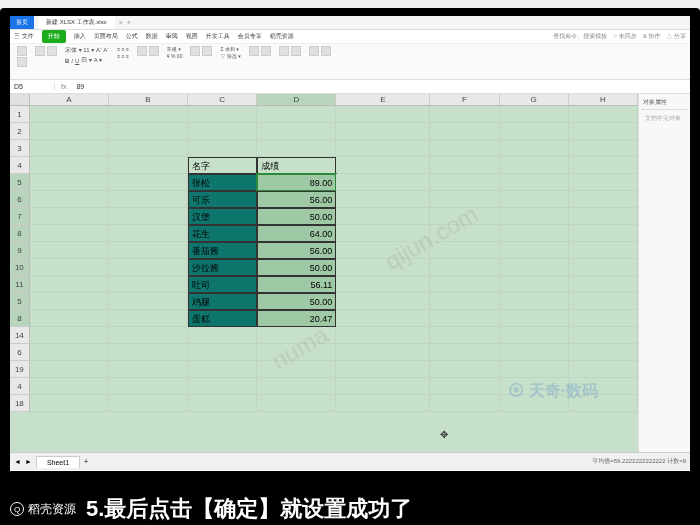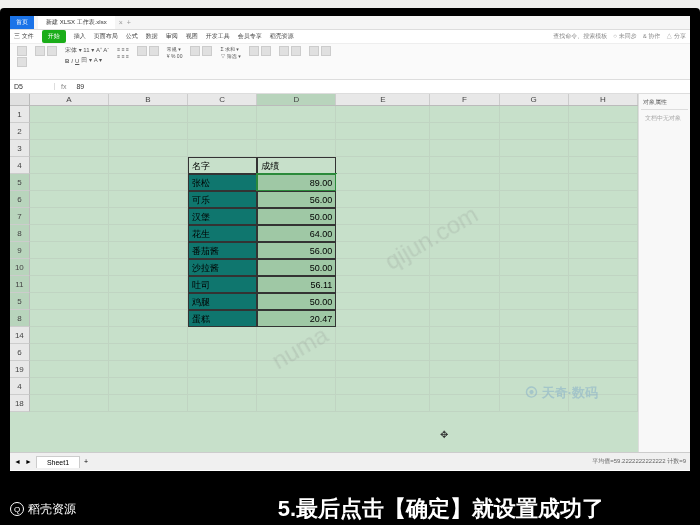--- a/index.html
+++ b/index.html
@@ -55,7 +55,7 @@
 .wm2 { top: 240px; left: 260px; }
 .wm3 { top: 360px; left: 150px; }
 
-.brand-wm { position: absolute; bottom: 50px; right: 40px; font-size: 13px; color: rgba(100,150,200,0.35); font-weight: bold; }
+.brand-wm { position: absolute; bottom: 50px; right: 40px; font-size: 16px; color: rgba(100,150,200,0.35); font-weight: bold; }
 
 .caption-bar { position: absolute; bottom: 0; left: 0; width: 700px; height: 32px; background: #000; color: #fff; display: flex; align-items: center; }
 .logo-area { display: flex; align-items: center; gap: 4px; padding: 0 10px; font-size: 12px; }

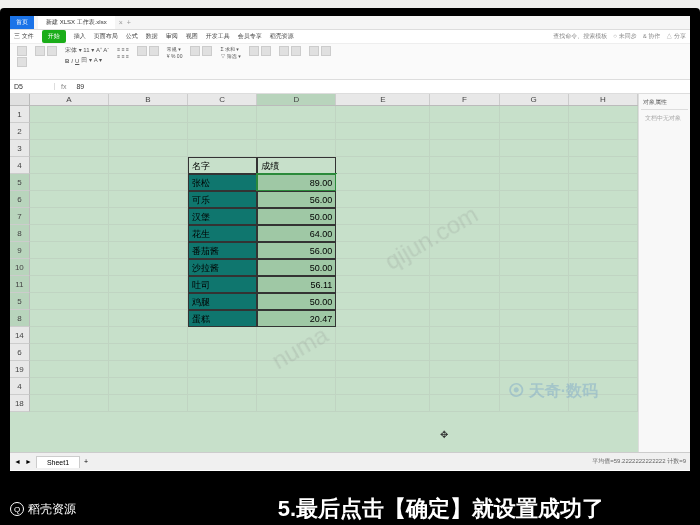--- a/index.html
+++ b/index.html
@@ -60,7 +60,7 @@
 .caption-bar { position: absolute; bottom: 0; left: 0; width: 700px; height: 32px; background: #000; color: #fff; display: flex; align-items: center; }
 .logo-area { display: flex; align-items: center; gap: 4px; padding: 0 10px; font-size: 12px; }
 .logo-icon { width: 14px; height: 14px; border: 1.5px solid #fff; border-radius: 50%; display: inline-flex; align-items: center; justify-content: center; font-size: 8px; }
-.caption-text { flex: 1; text-align: right; font-size: 22px; font-weight: bold; padding-right: 96px; }
+.caption-text { flex: 1; text-align: left; font-size: 22px; font-weight: bold; padding-right: 96px; }
 
 .w-A { width: 80px; } .w-B { width: 80px; } .w-C { width: 70px; } .w-D { width: 80px; }
 .w-E { width: 95px; } .w-F { width: 70px; } .w-G { width: 70px; } .w-H { width: 70px; }

